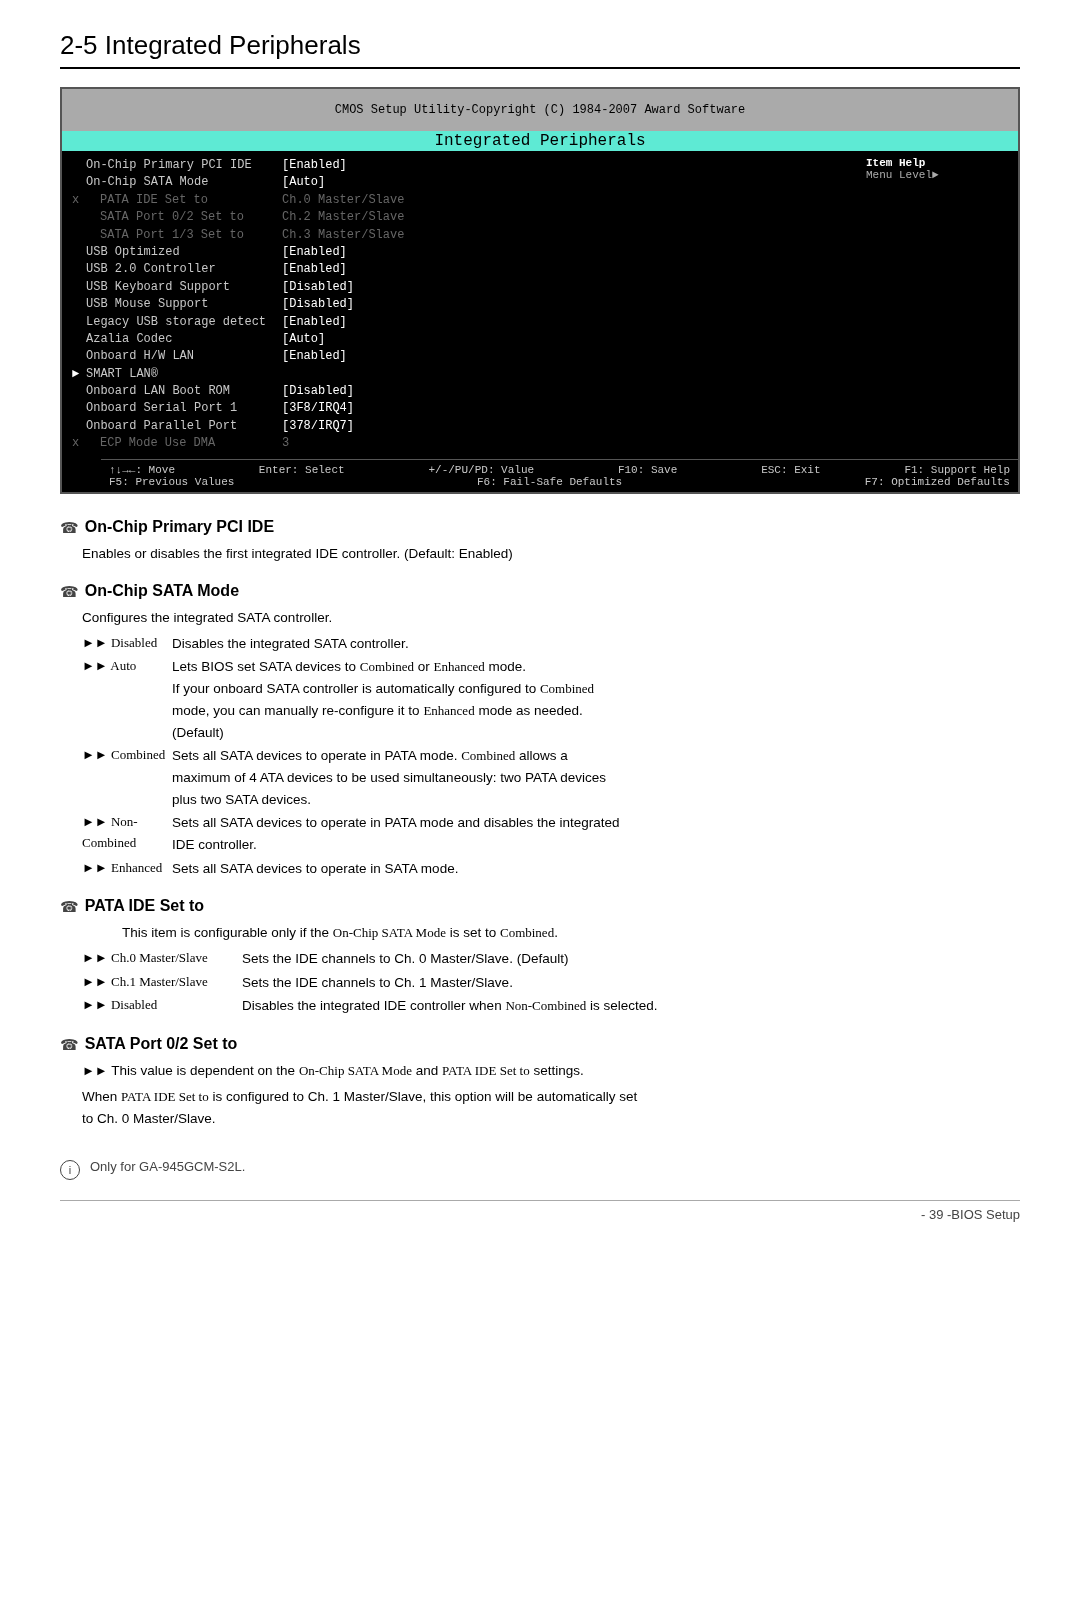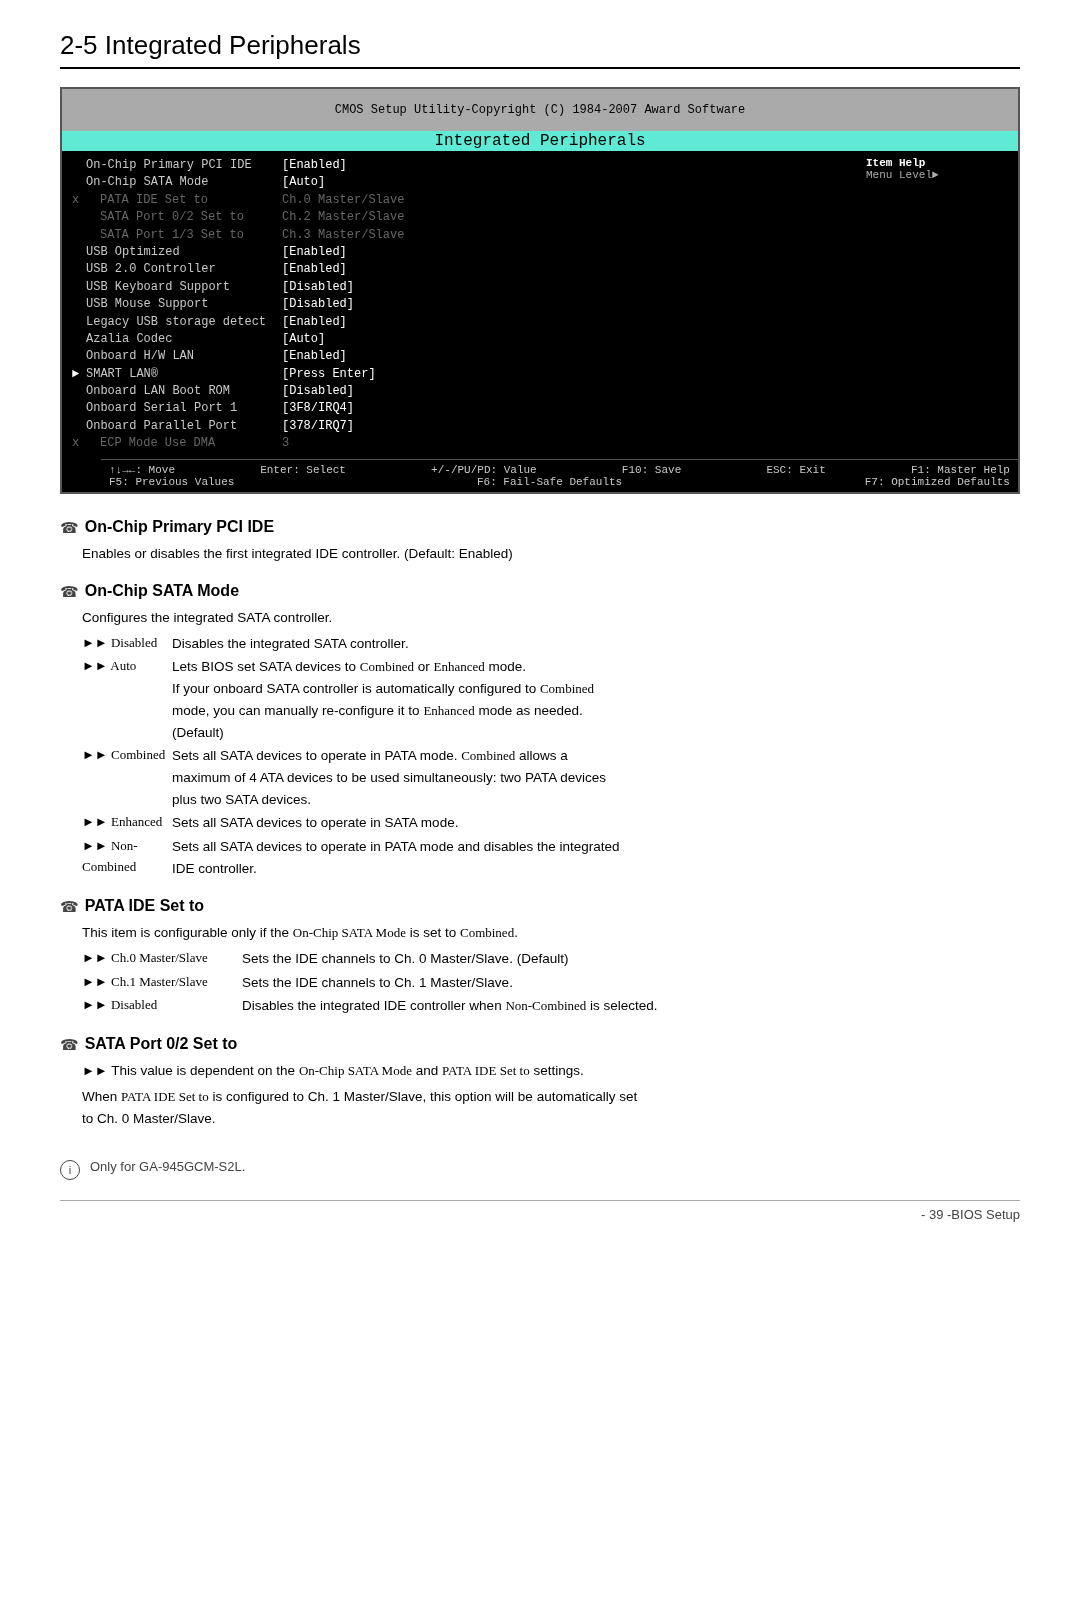--- a/index.html
+++ b/index.html
@@ -263,7 +263,6 @@
       <div class="bios-row has-arrow">
         <span class="bios-arrow">►</span>
         <span class="bios-label" style="width:200px;">SMART LAN®</span>
-        <span class="bios-value">[Press Enter]</span>
       </div>
 
       <div class="bios-row">

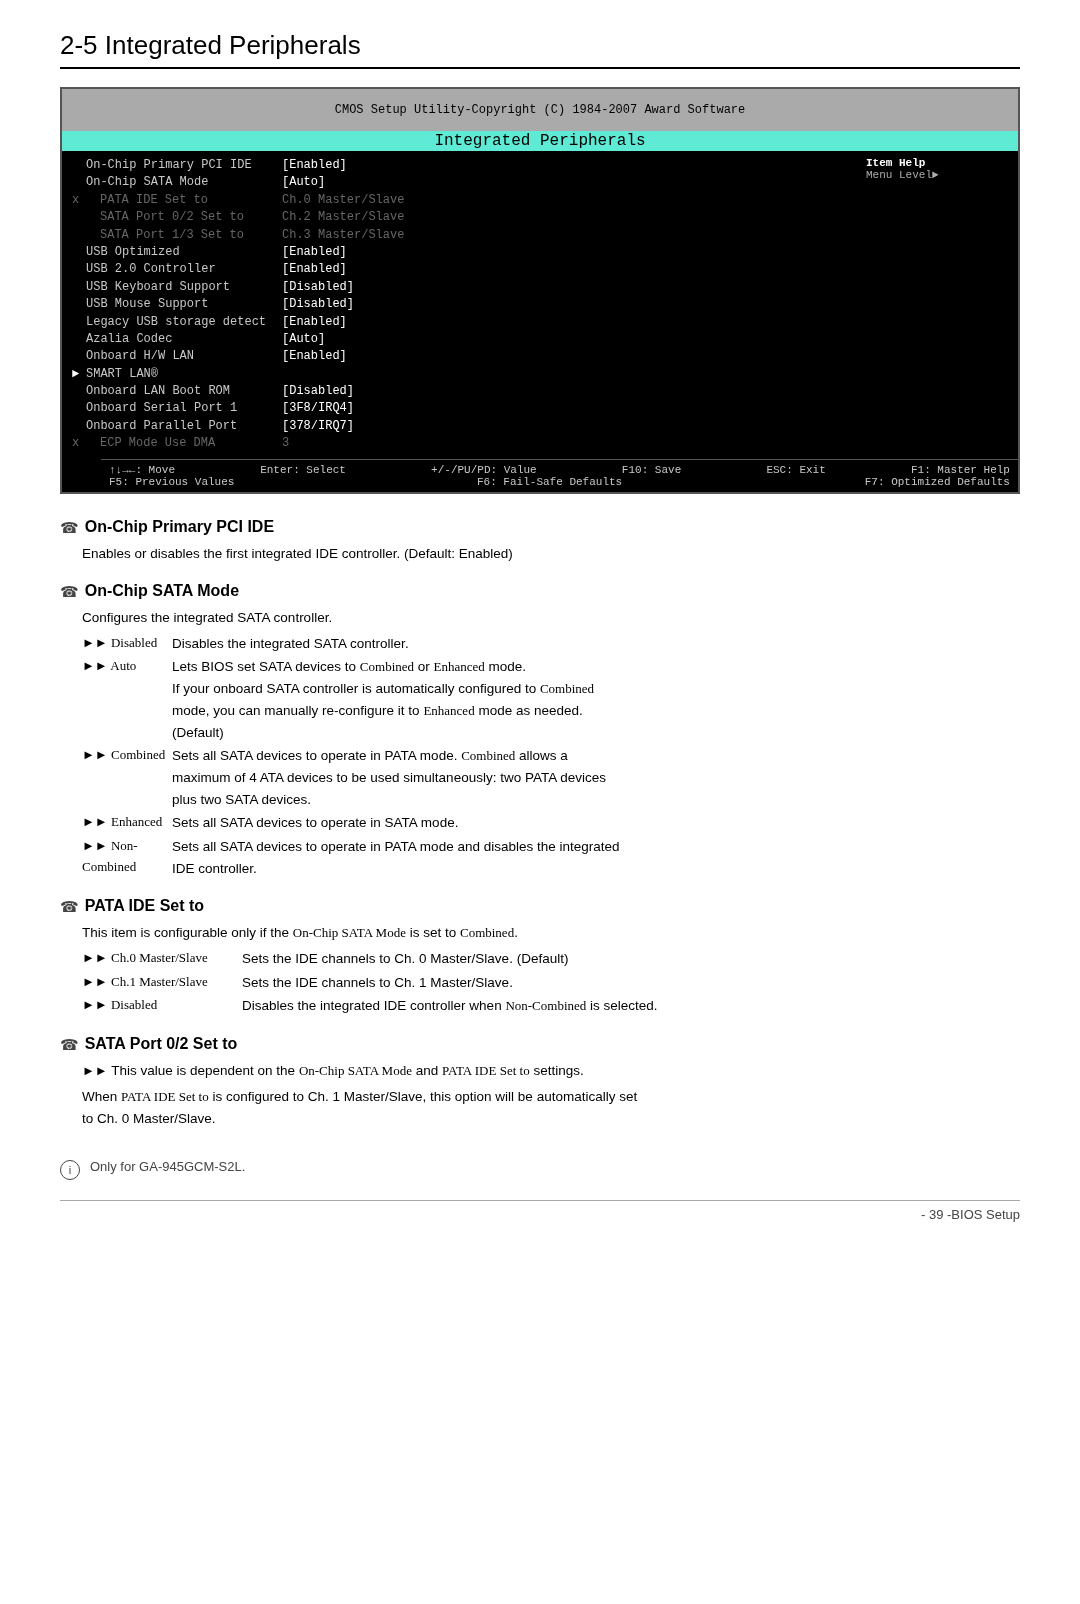--- a/index.html
+++ b/index.html
@@ -301,7 +301,7 @@
         <span>+/-/PU/PD: Value</span>
         <span>F10: Save</span>
         <span>ESC: Exit</span>
-        <span>F1: Master Help</span>
+        <span>F1: Support Help</span>
       </div>
       <div class="bios-footer-row">
         <span>F5: Previous Values</span>

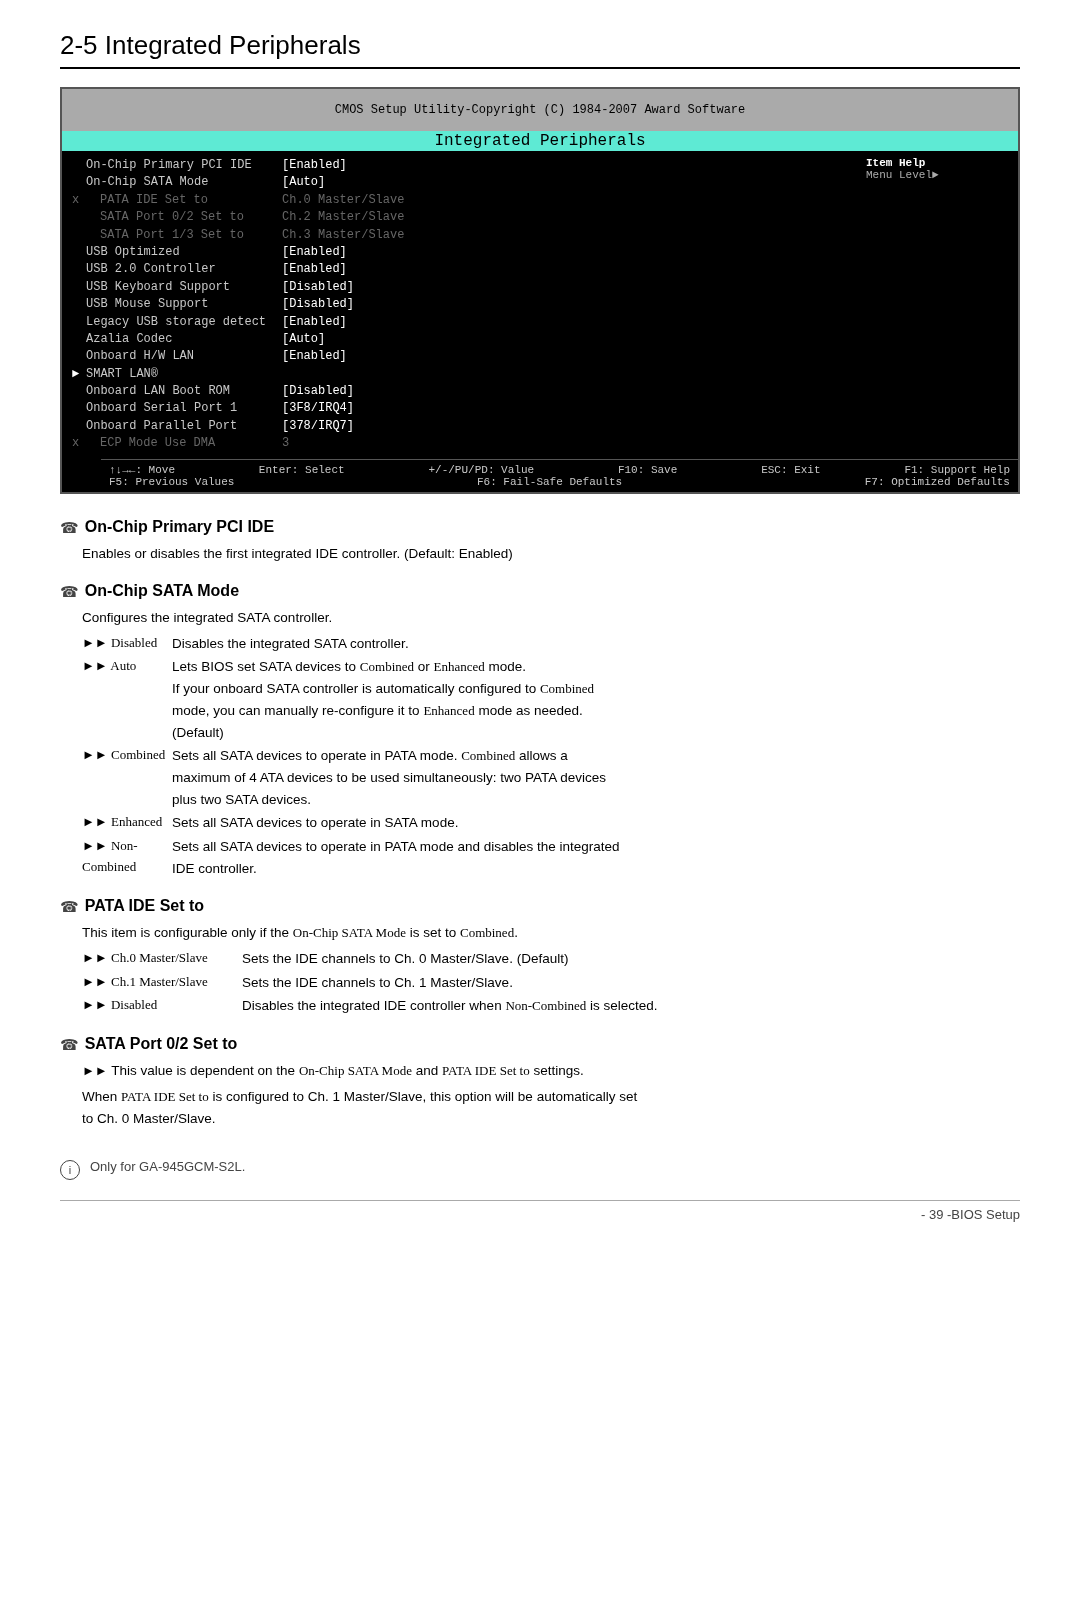--- a/index.html
+++ b/index.html
@@ -344,14 +344,14 @@
     plus two SATA devices.</span>
   </div>
   <div class="sub-item">
-    <span class="sub-arrow monospace">►► Enhanced</span>
-    <span class="sub-desc">Sets all SATA devices to operate in SATA mode.</span>
-  </div>
-  <div class="sub-item">
     <span class="sub-arrow monospace">►► Non-Combined</span>
     <span class="sub-desc">Sets all SATA devices to operate in PATA mode and disables the integrated<br>
     IDE controller.</span>
   </div>
+  <div class="sub-item">
+    <span class="sub-arrow monospace">►► Enhanced</span>
+    <span class="sub-desc">Sets all SATA devices to operate in SATA mode.</span>
+  </div>
 </div>
 
 <div class="section-heading">

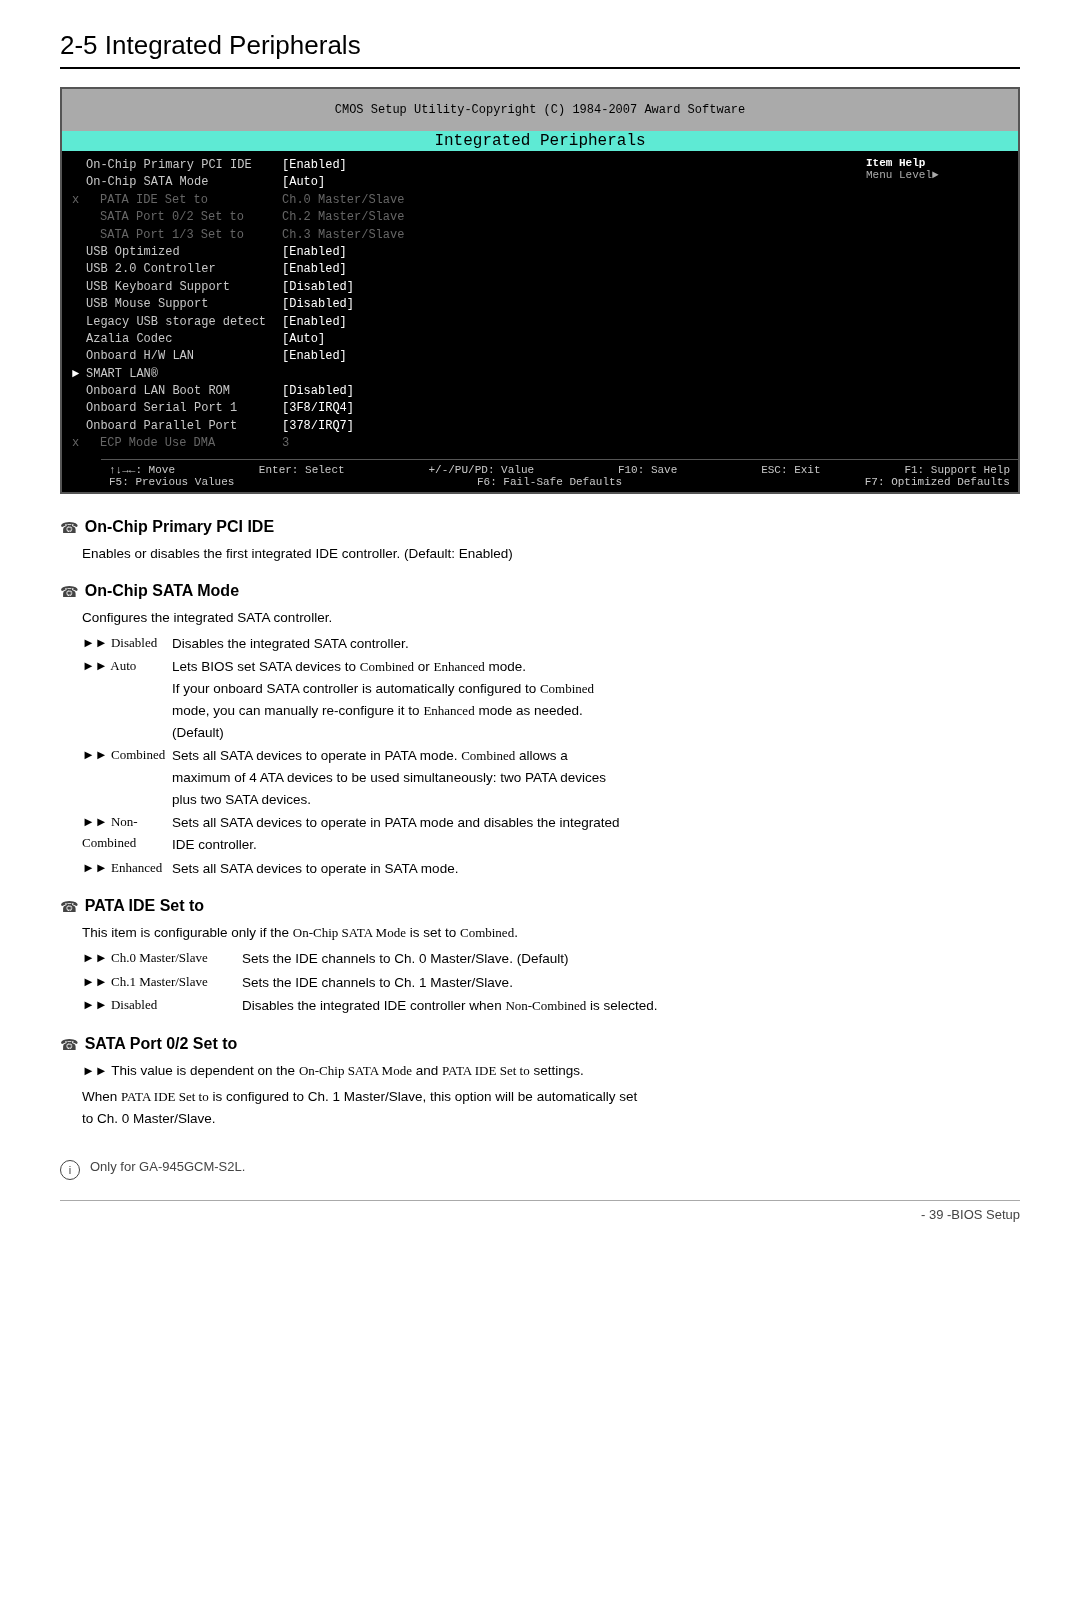--- a/index.html
+++ b/index.html
@@ -359,7 +359,7 @@
   <span class="section-title">PATA IDE Set to</span>
 </div>
 <div class="section-body">
-  <div style="margin-bottom:4px;">This item is configurable only if the <span class="monospace">On-Chip SATA Mode</span> is set to <span class="monospace">Combined</span>.</div>
+  <div style="margin-bottom:4px;margin-left:40px;">This item is configurable only if the <span class="monospace">On-Chip SATA Mode</span> is set to <span class="monospace">Combined</span>.</div>
   <div class="sub-item">
     <span class="sub-arrow monospace" style="width:160px;">►► Ch.0 Master/Slave</span>
     <span class="sub-desc">Sets the IDE channels to Ch. 0 Master/Slave. (Default)</span>

